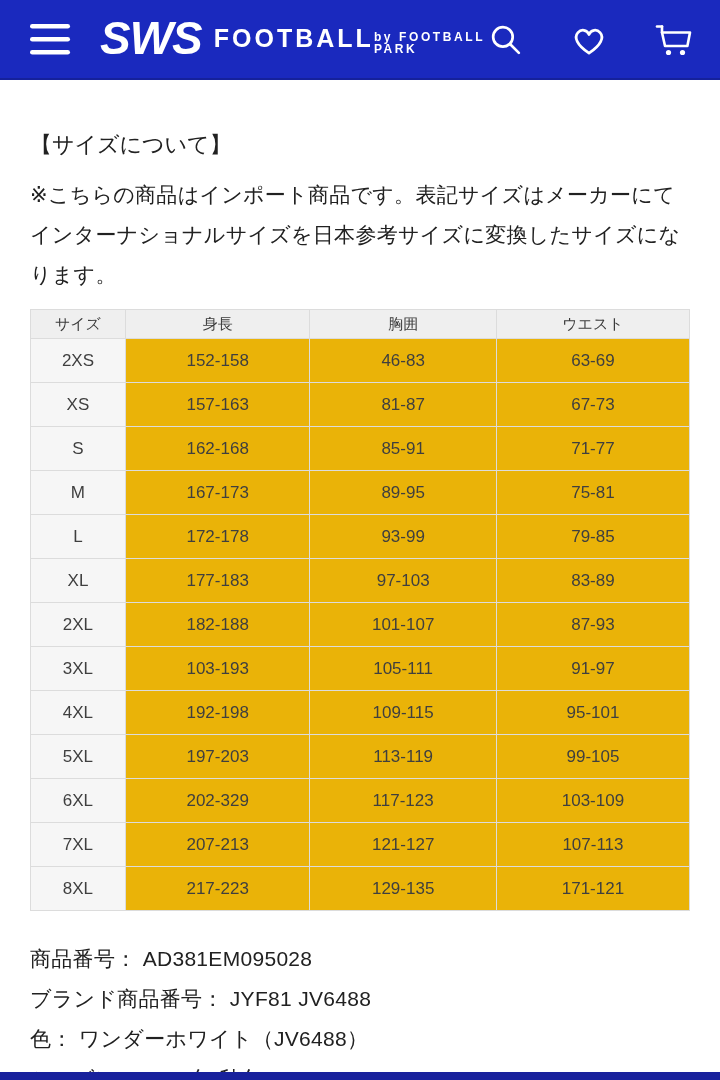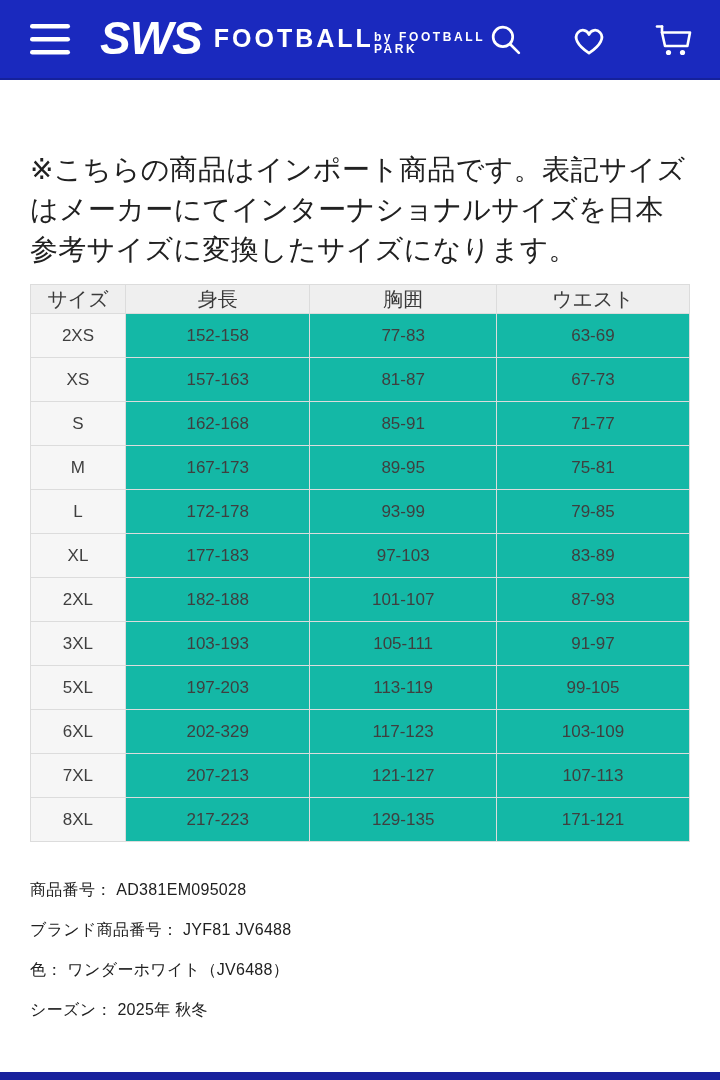--- a/index.html
+++ b/index.html
@@ -135,6 +135,7 @@
 </header>
 
 <main>
+  <h2 class="section-heading">【サイズについて】</h2>
   <p class="note">※こちらの商品はインポート商品です。表記サイズはメーカーにてインターナショナルサイズを日本参考サイズに変換したサイズになります。</p>
 
 

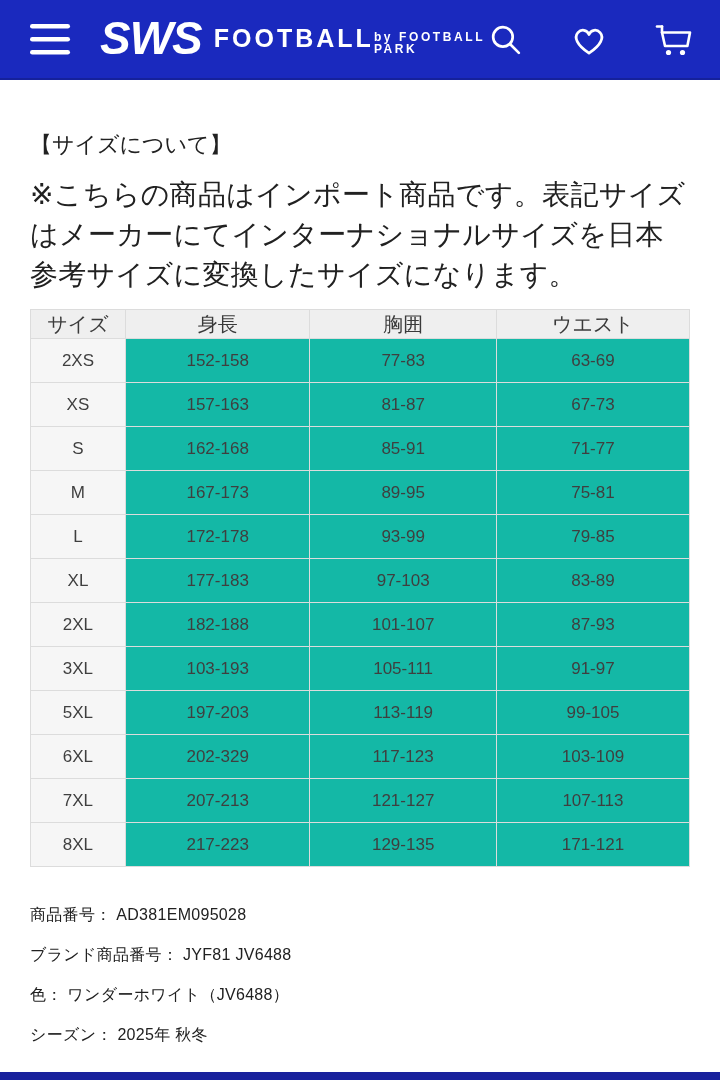--- a/index.html
+++ b/index.html
@@ -54,7 +54,7 @@
     margin:0;font-size:22px;font-weight:400;line-height:1.15;color:var(--text);
   }
   .note{
-    margin:18px 0 0;font-size:28px;line-height:40px;letter-spacing:0.3px;
+    margin:18px 0 0;font-size:21px;line-height:40px;letter-spacing:0.3px;
     color:var(--text);
   }
   .brand-size-heading{margin-top:40px;}

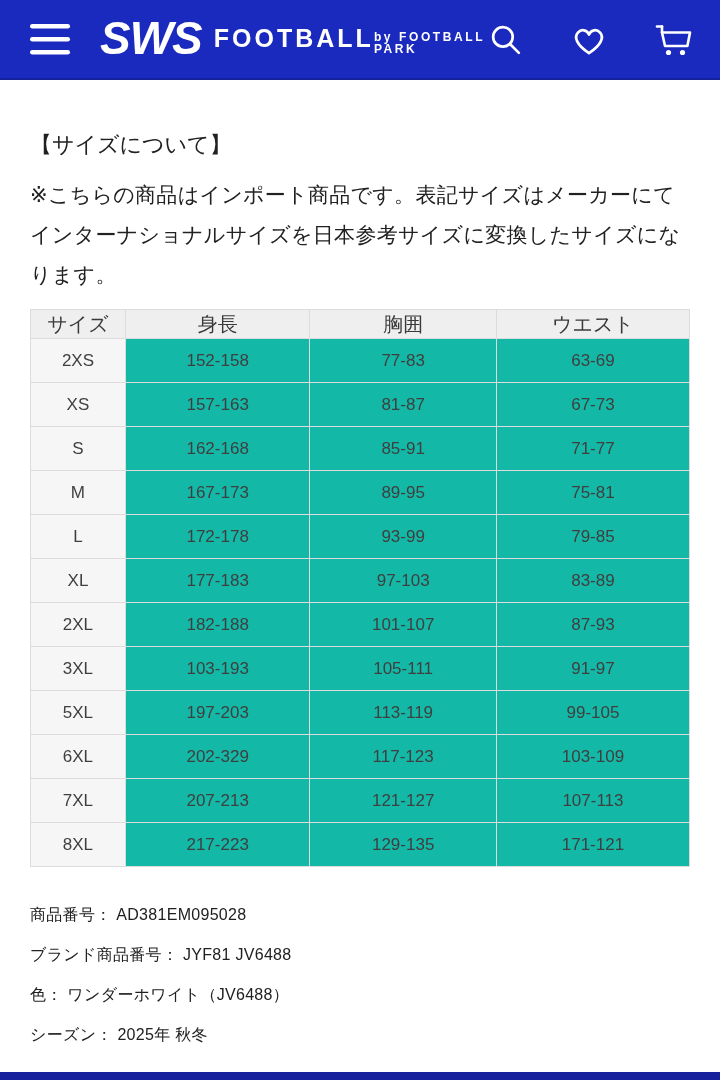--- a/index.html
+++ b/index.html
@@ -67,7 +67,7 @@
     line-height:21px;padding:11px 4px;
   }
   .size-table thead th{
-    background:var(--thead-bg);font-size:20px;color:#3a3a3a;
+    background:var(--thead-bg);font-size:15px;color:#3a3a3a;
     padding:4px 4px;line-height:20px;
   }
   .size-table tbody th{background:var(--sizecol-bg);}

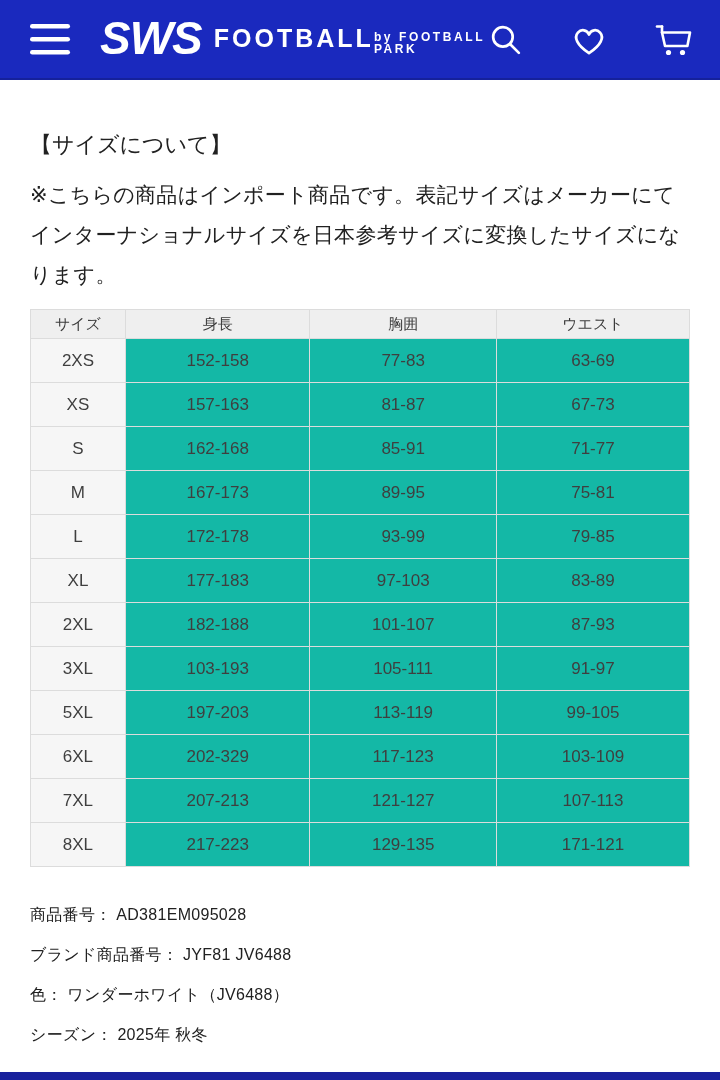--- a/index.html
+++ b/index.html
@@ -71,7 +71,7 @@
     padding:4px 4px;line-height:20px;
   }
   .size-table tbody th{background:var(--sizecol-bg);}
-  .size-table tbody td{background:#14b8a6;}
+  .size-table tbody td{background:#eab308;}
   .product-info{margin-top:28px;}
   .info-line{font-size:16px;line-height:40px;color:var(--text);letter-spacing:0.3px;}
   

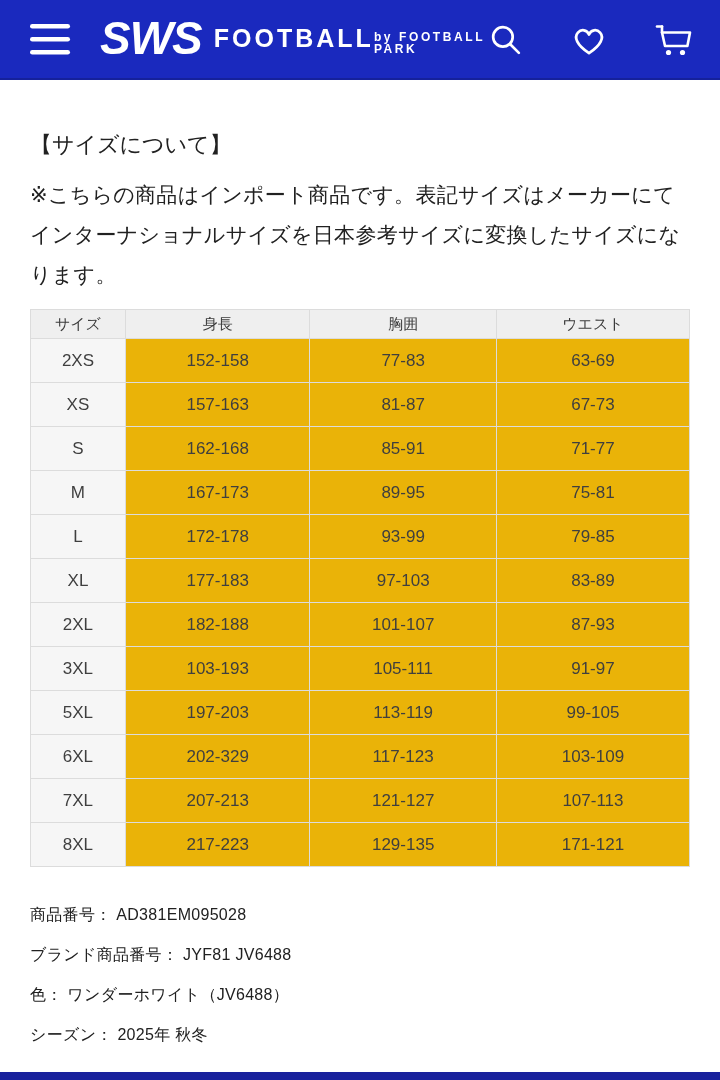--- a/index.html
+++ b/index.html
@@ -158,7 +158,7 @@
         <tr>
           <th>2XS</th>
           <td>152-158</td>
-          <td>77-83</td>
+          <td>46-83</td>
           <td>63-69</td>
         </tr>
         <tr>

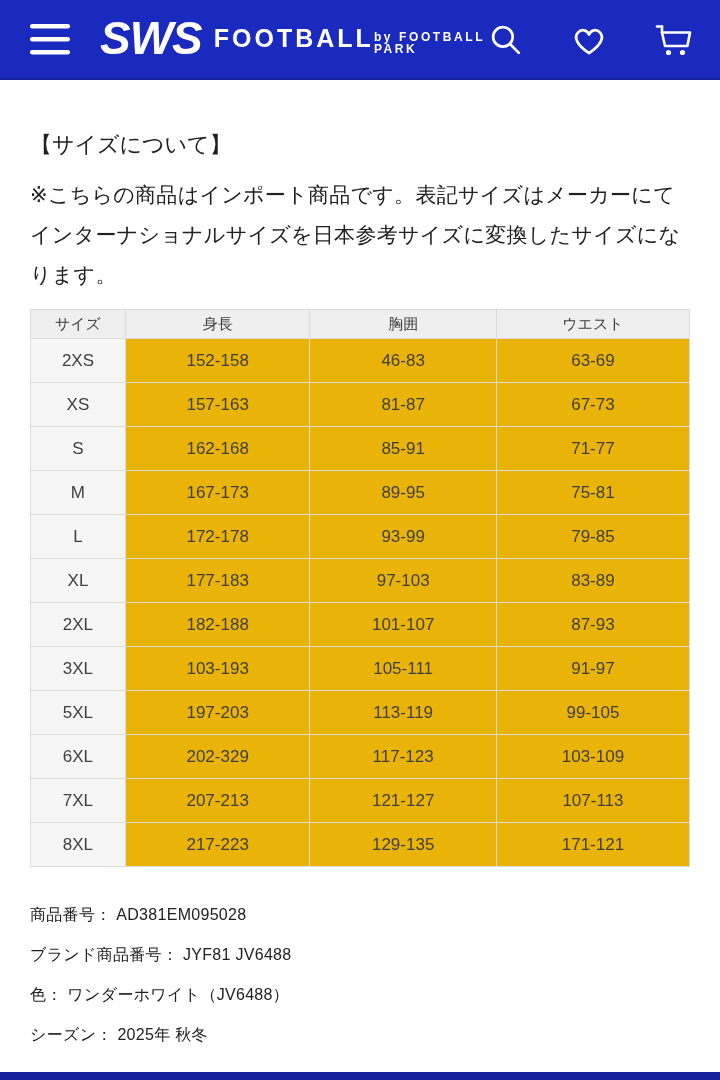--- a/index.html
+++ b/index.html
@@ -204,6 +204,12 @@
           <td>91-97</td>
         </tr>
         <tr>
+          <th>4XL</th>
+          <td>192-198</td>
+          <td>109-115</td>
+          <td>95-101</td>
+        </tr>
+        <tr>
           <th>5XL</th>
           <td>197-203</td>
           <td>113-119</td>

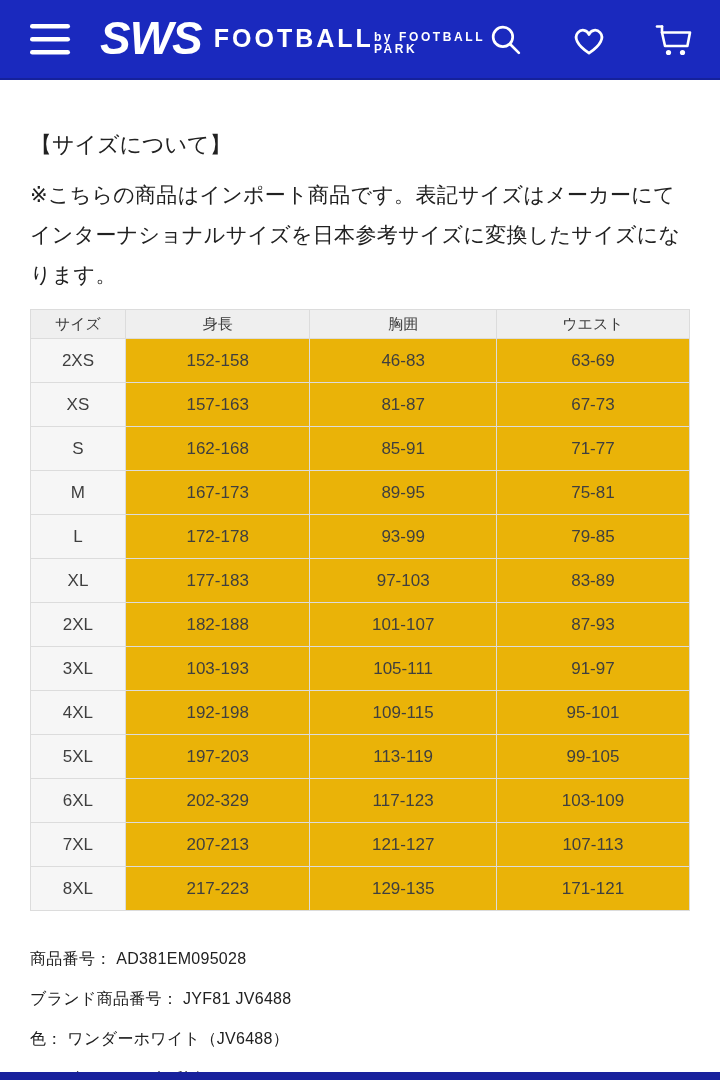--- a/index.html
+++ b/index.html
@@ -73,7 +73,7 @@
   .size-table tbody th{background:var(--sizecol-bg);}
   .size-table tbody td{background:#eab308;}
   .product-info{margin-top:28px;}
-  .info-line{font-size:16px;line-height:40px;color:var(--text);letter-spacing:0.3px;}
+  .info-line{font-size:21px;line-height:40px;color:var(--text);letter-spacing:0.3px;}
   
   .footer-bar{
     position:absolute;left:0;bottom:0;width:100%;height:8px;

